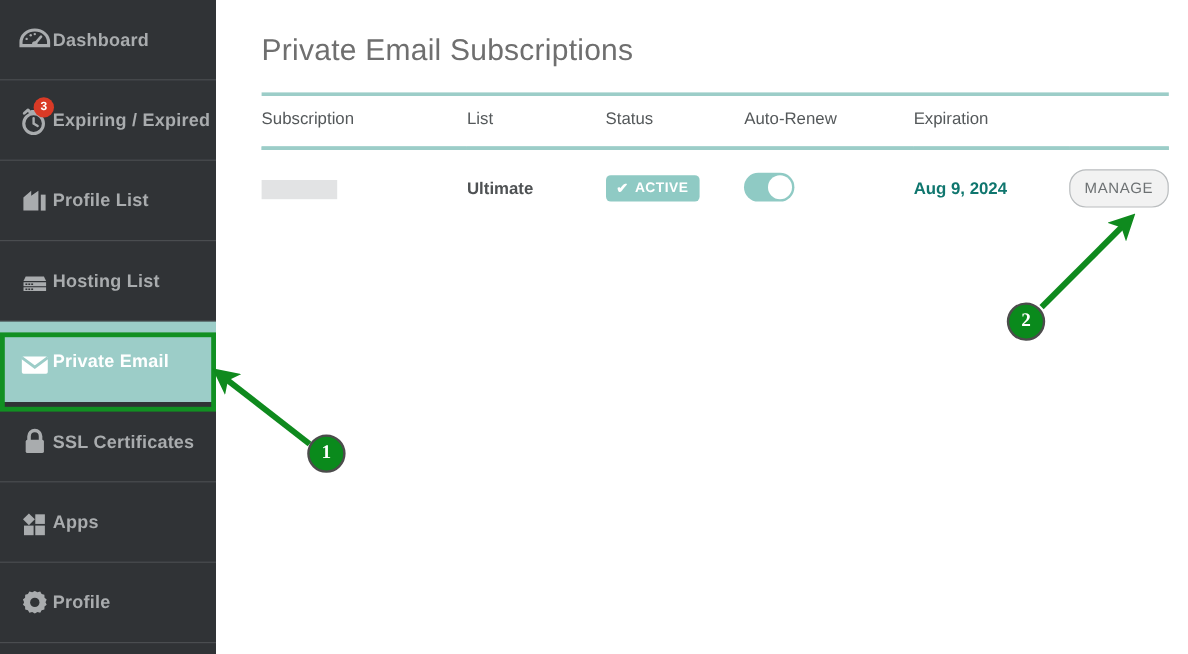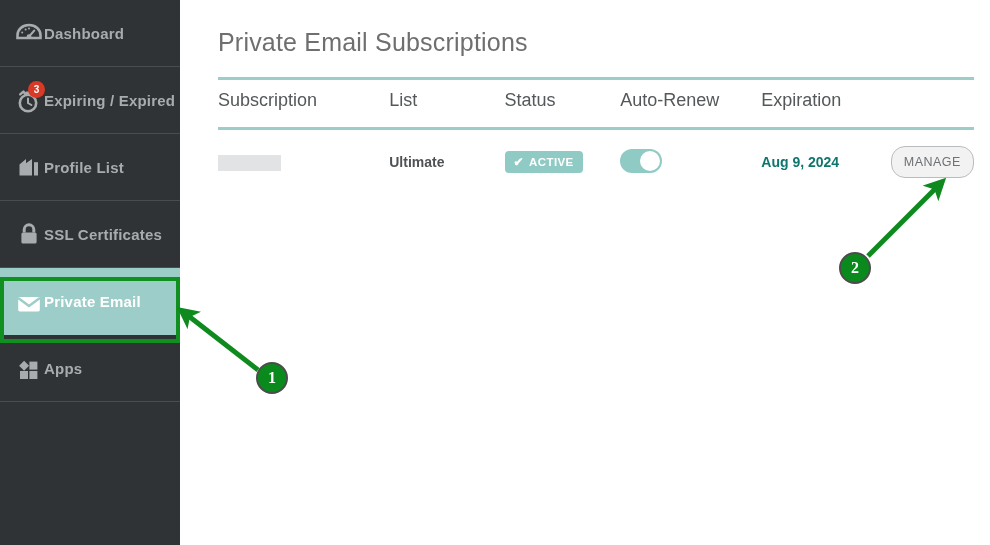--- a/index.html
+++ b/index.html
@@ -110,7 +110,7 @@
   }
   table#subs-table th {
     text-align: left;
-    font-size: 18px;
+    font-size: 14px;
     font-weight: normal;
     color: #54585a;
     padding: 0 0 16px 0;

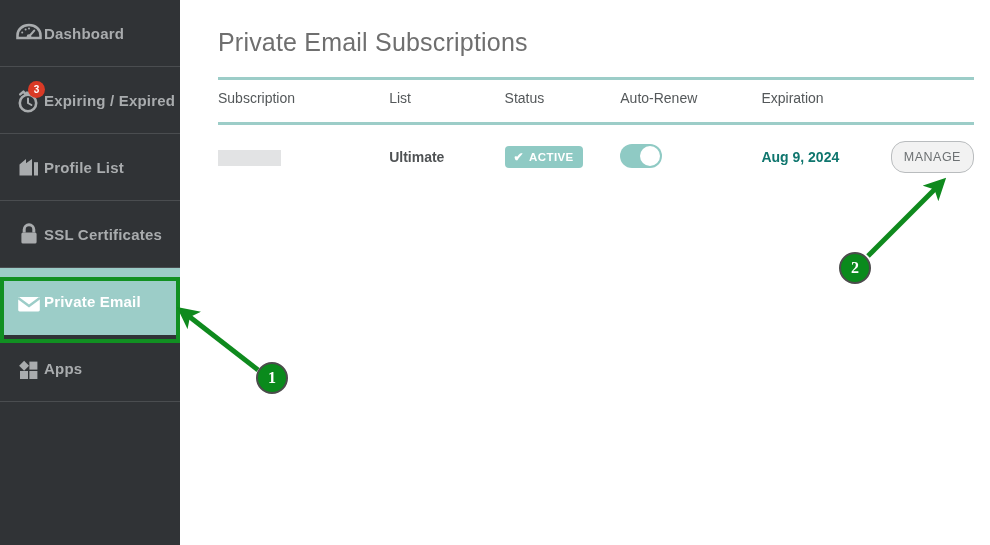--- a/index.html
+++ b/index.html
@@ -253,6 +253,22 @@
       <span class="nav-label">Profile List</span>
     </div>
 
+    <div class="nav-item">
+      <span class="nav-icon">
+        <svg width="28" height="28" viewBox="0 0 28 28">
+          <path d="M6.4 10.5 L21.6 10.5 L23.4 14.2 L4.6 14.2 Z" fill="#a9acae"></path>
+          <rect x="4.6" y="15.2" width="18.8" height="3.3" fill="#a9acae"></rect>
+          <rect x="4.6" y="19.4" width="18.8" height="3.1" fill="#a9acae"></rect>
+          <rect x="6.2" y="16.2" width="1.6" height="1.3" fill="#303336"></rect>
+          <rect x="8.6" y="16.2" width="1.6" height="1.3" fill="#303336"></rect>
+          <rect x="11" y="16.2" width="1.6" height="1.3" fill="#303336"></rect>
+          <rect x="6.2" y="20.4" width="1.6" height="1.3" fill="#303336"></rect>
+          <rect x="8.6" y="20.4" width="1.6" height="1.3" fill="#303336"></rect>
+          <rect x="11" y="20.4" width="1.6" height="1.3" fill="#303336"></rect>
+        </svg>
+      </span>
+      <span class="nav-label">Hosting List</span>
+    </div>
 
     <div class="nav-item">
       <span class="nav-icon">

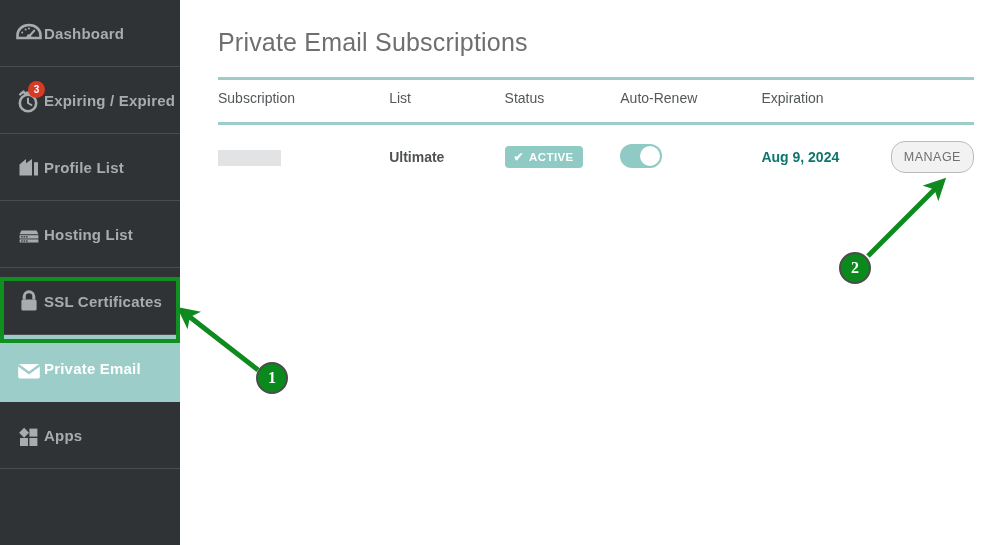--- a/index.html
+++ b/index.html
@@ -270,6 +270,16 @@
       <span class="nav-label">Hosting List</span>
     </div>
 
+    <div class="nav-item active">
+      <span class="nav-icon">
+        <svg width="28" height="28" viewBox="0 0 28 28">
+          <rect x="3.2" y="9" width="21.6" height="14.4" rx="1.4" fill="#ffffff"></rect>
+          <path d="M3.2 10 L14 18 L24.8 10" fill="none" stroke="#9ccdc8" stroke-width="2.4"></path>
+        </svg>
+      </span>
+      <span class="nav-label">Private Email</span>
+    </div>
+
     <div class="nav-item">
       <span class="nav-icon">
         <svg width="28" height="28" viewBox="0 0 28 28">
@@ -278,16 +288,6 @@
         </svg>
       </span>
       <span class="nav-label">SSL Certificates</span>
-    </div>
-
-    <div class="nav-item active">
-      <span class="nav-icon">
-        <svg width="28" height="28" viewBox="0 0 28 28">
-          <rect x="3.2" y="9" width="21.6" height="14.4" rx="1.4" fill="#ffffff"></rect>
-          <path d="M3.2 10 L14 18 L24.8 10" fill="none" stroke="#9ccdc8" stroke-width="2.4"></path>
-        </svg>
-      </span>
-      <span class="nav-label">Private Email</span>
     </div>
 
     <div class="nav-item">

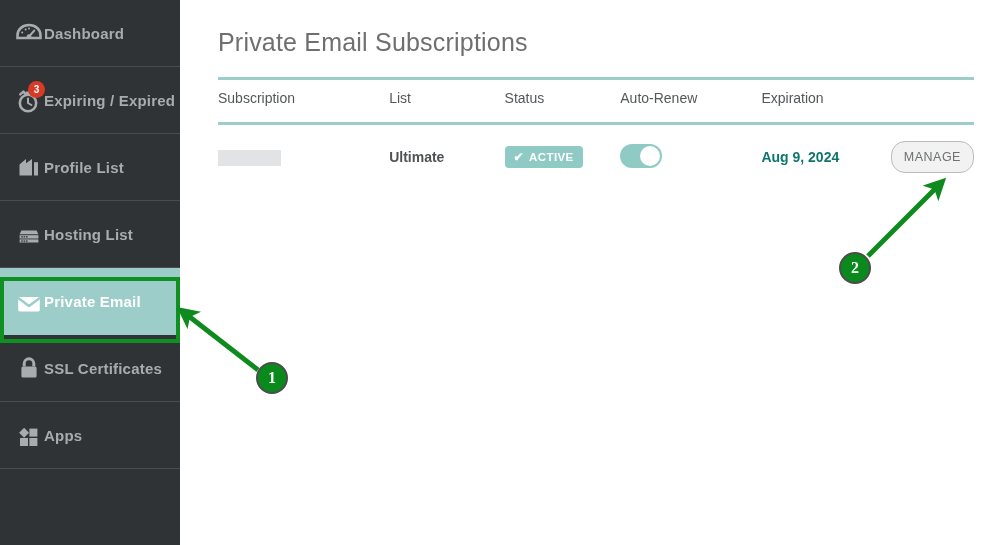--- a/index.html
+++ b/index.html
@@ -302,6 +302,15 @@
       <span class="nav-label">Apps</span>
     </div>
 
+    <div class="nav-item">
+      <span class="nav-icon">
+        <svg width="28" height="28" viewBox="0 0 28 28">
+          <path d="M14 4.4 l2.2 1.1 2.3-.6 1.2 2.1 2.3.7 .1 2.4 1.8 1.5 -1 2.2 1 2.2 -1.8 1.5 -.1 2.4 -2.3 .7 -1.2 2.1 -2.3-.6 -2.2 1.1 -2.2-1.1 -2.3 .6 -1.2-2.1 -2.3-.7 -.1-2.4 -1.8-1.5 1-2.2 -1-2.2 1.8-1.5 .1-2.4 2.3-.7 1.2-2.1 2.3 .6 Z" fill="#a9acae"></path>
+          <circle cx="14" cy="14" r="3.9" fill="#303336"></circle>
+        </svg>
+      </span>
+      <span class="nav-label">Profile</span>
+    </div>
 
     <div id="highlight-box"></div>
   </nav>

